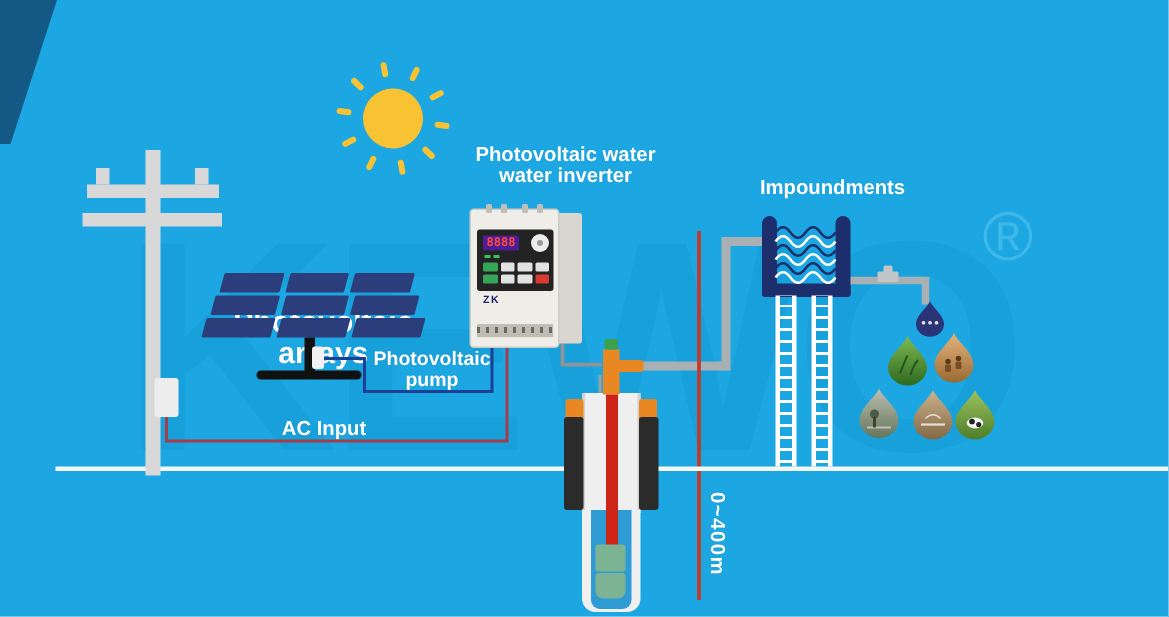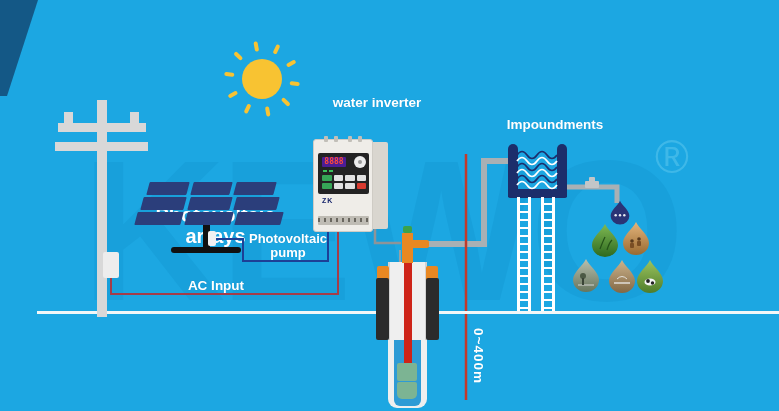--- a/index.html
+++ b/index.html
@@ -310,6 +310,7 @@
 
   <div id="lbl-arrays" class="lbl">Photovoltaic arrays</div>
   <div id="lbl-inverter" class="lbl">
+    <div>Photovoltaic water</div>
     <div>water inverter</div>
   </div>
   <div id="lbl-impoundments" class="lbl">Impoundments</div>

